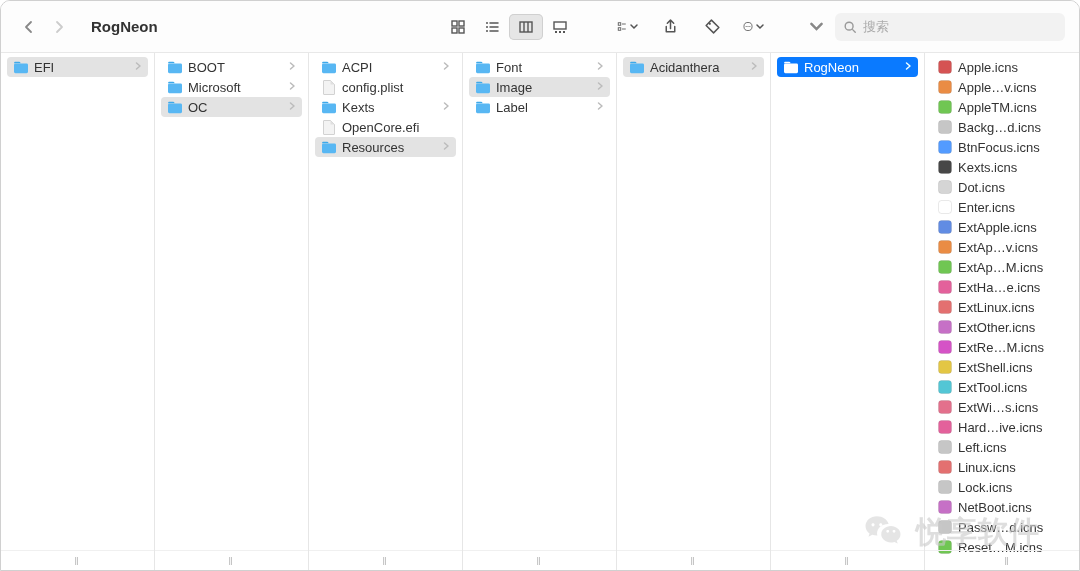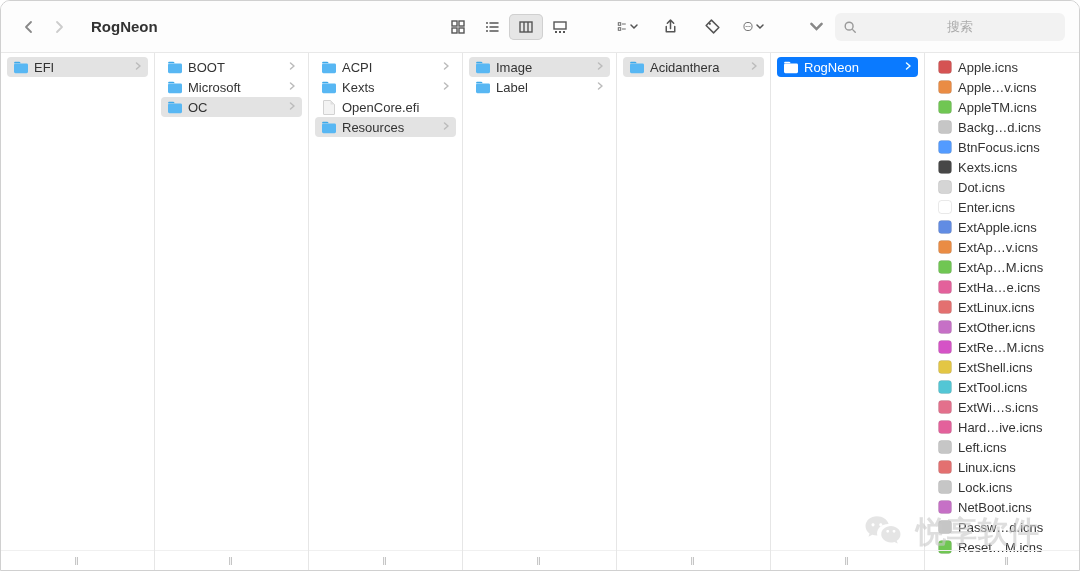--- a/index.html
+++ b/index.html
@@ -84,7 +84,6 @@
     border: none; background: transparent; outline: none;
     font-size: 13px; width: 100%;
     color: #8b5cf6;
-    text-align: center;
   }
   .search input::placeholder { color: #aaa; }
   .columns {

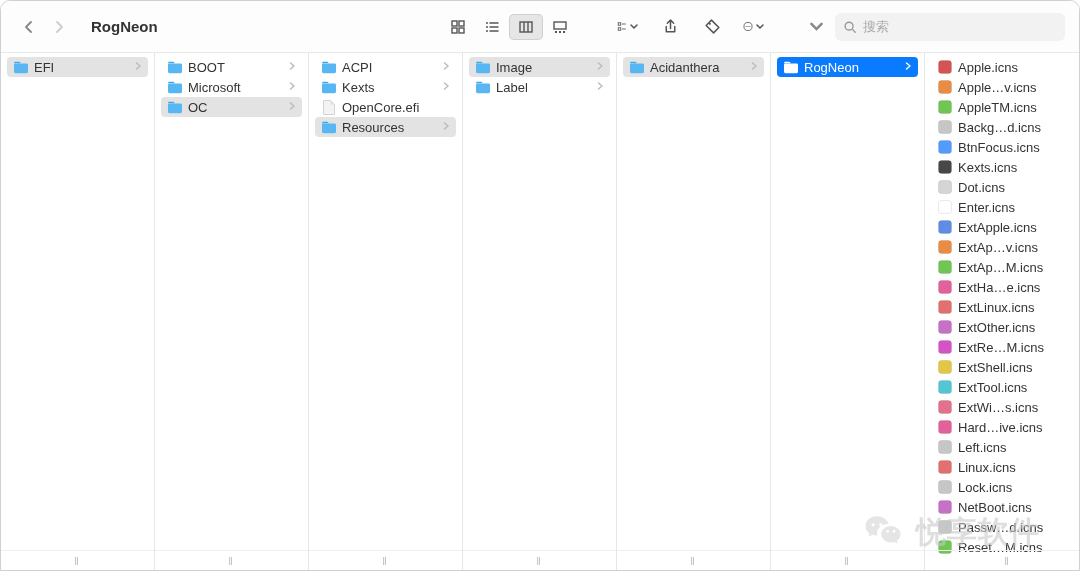--- a/index.html
+++ b/index.html
@@ -391,6 +391,18 @@
     </div>
     <div class="column">
       <div class="col-inner">
+        <div class="row">
+          <span class="icon">
+            <svg class="folder-icon-svg" viewBox="0 0 16 13">
+              <path fill="#3da9ea" d="M1 2.2c0-.8.6-1.4 1.4-1.4h3.8c.5 0 .9.3 1.1.7l.4.7H2V2.2z"></path>
+              <rect x="1" y="2.4" width="14" height="9.8" rx="1.4" fill="#58b7f3"></rect>
+            </svg>
+          </span>
+          <span class="label">Font</span>
+          <span class="chevron"><svg viewBox="0 0 8 10" width="8" height="10" stroke="currentColor" stroke-width="1.5" fill="none" stroke-linecap="round" stroke-linejoin="round">
+              <polyline points="2.5,2 6,5 2.5,8"></polyline>
+            </svg></span>
+        </div>
         <div class="row selected-path">
           <span class="icon">
             <svg class="folder-icon-svg" viewBox="0 0 16 13">

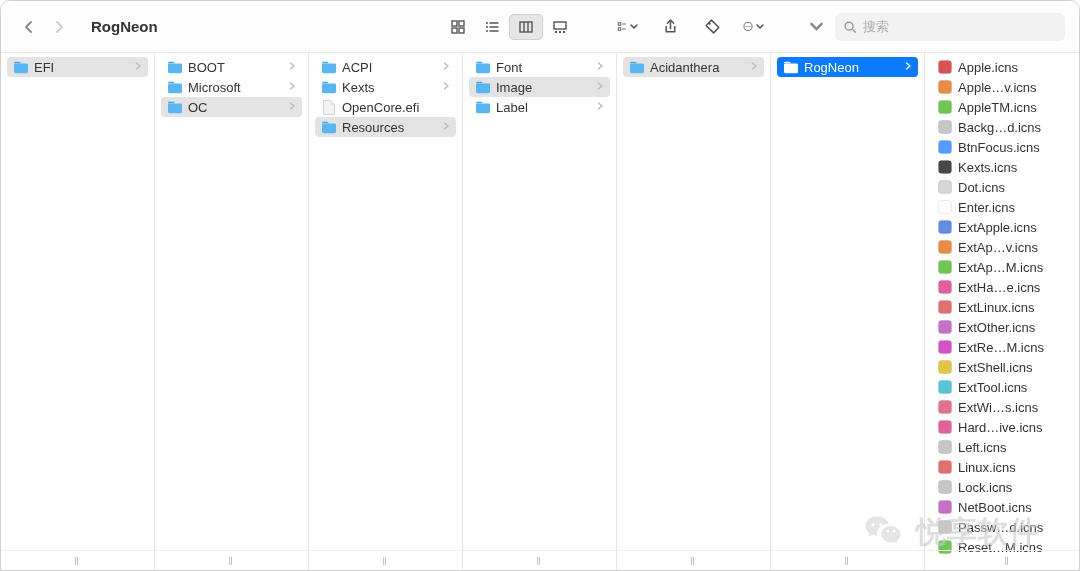--- a/index.html
+++ b/index.html
@@ -353,6 +353,15 @@
         </div>
         <div class="row">
           <span class="icon">
+            <svg class="file-icon-svg" viewBox="0 0 14 15">
+              <path fill="#f3f3f3" stroke="#c8c8c8" stroke-width="0.8" d="M2 .5h6.5L12.5 4.5V14a.5.5 0 0 1-.5.5H2a.5.5 0 0 1-.5-.5V1A.5.5 0 0 1 2 .5z"></path>
+              <path fill="#e0e0e0" d="M8.5 .5 12.5 4.5 H9 a.5.5 0 0 1-.5-.5z"></path>
+            </svg>
+          </span>
+          <span class="label">config.plist</span>
+        </div>
+        <div class="row">
+          <span class="icon">
             <svg class="folder-icon-svg" viewBox="0 0 16 13">
               <path fill="#3da9ea" d="M1 2.2c0-.8.6-1.4 1.4-1.4h3.8c.5 0 .9.3 1.1.7l.4.7H2V2.2z"></path>
               <rect x="1" y="2.4" width="14" height="9.8" rx="1.4" fill="#58b7f3"></rect>

